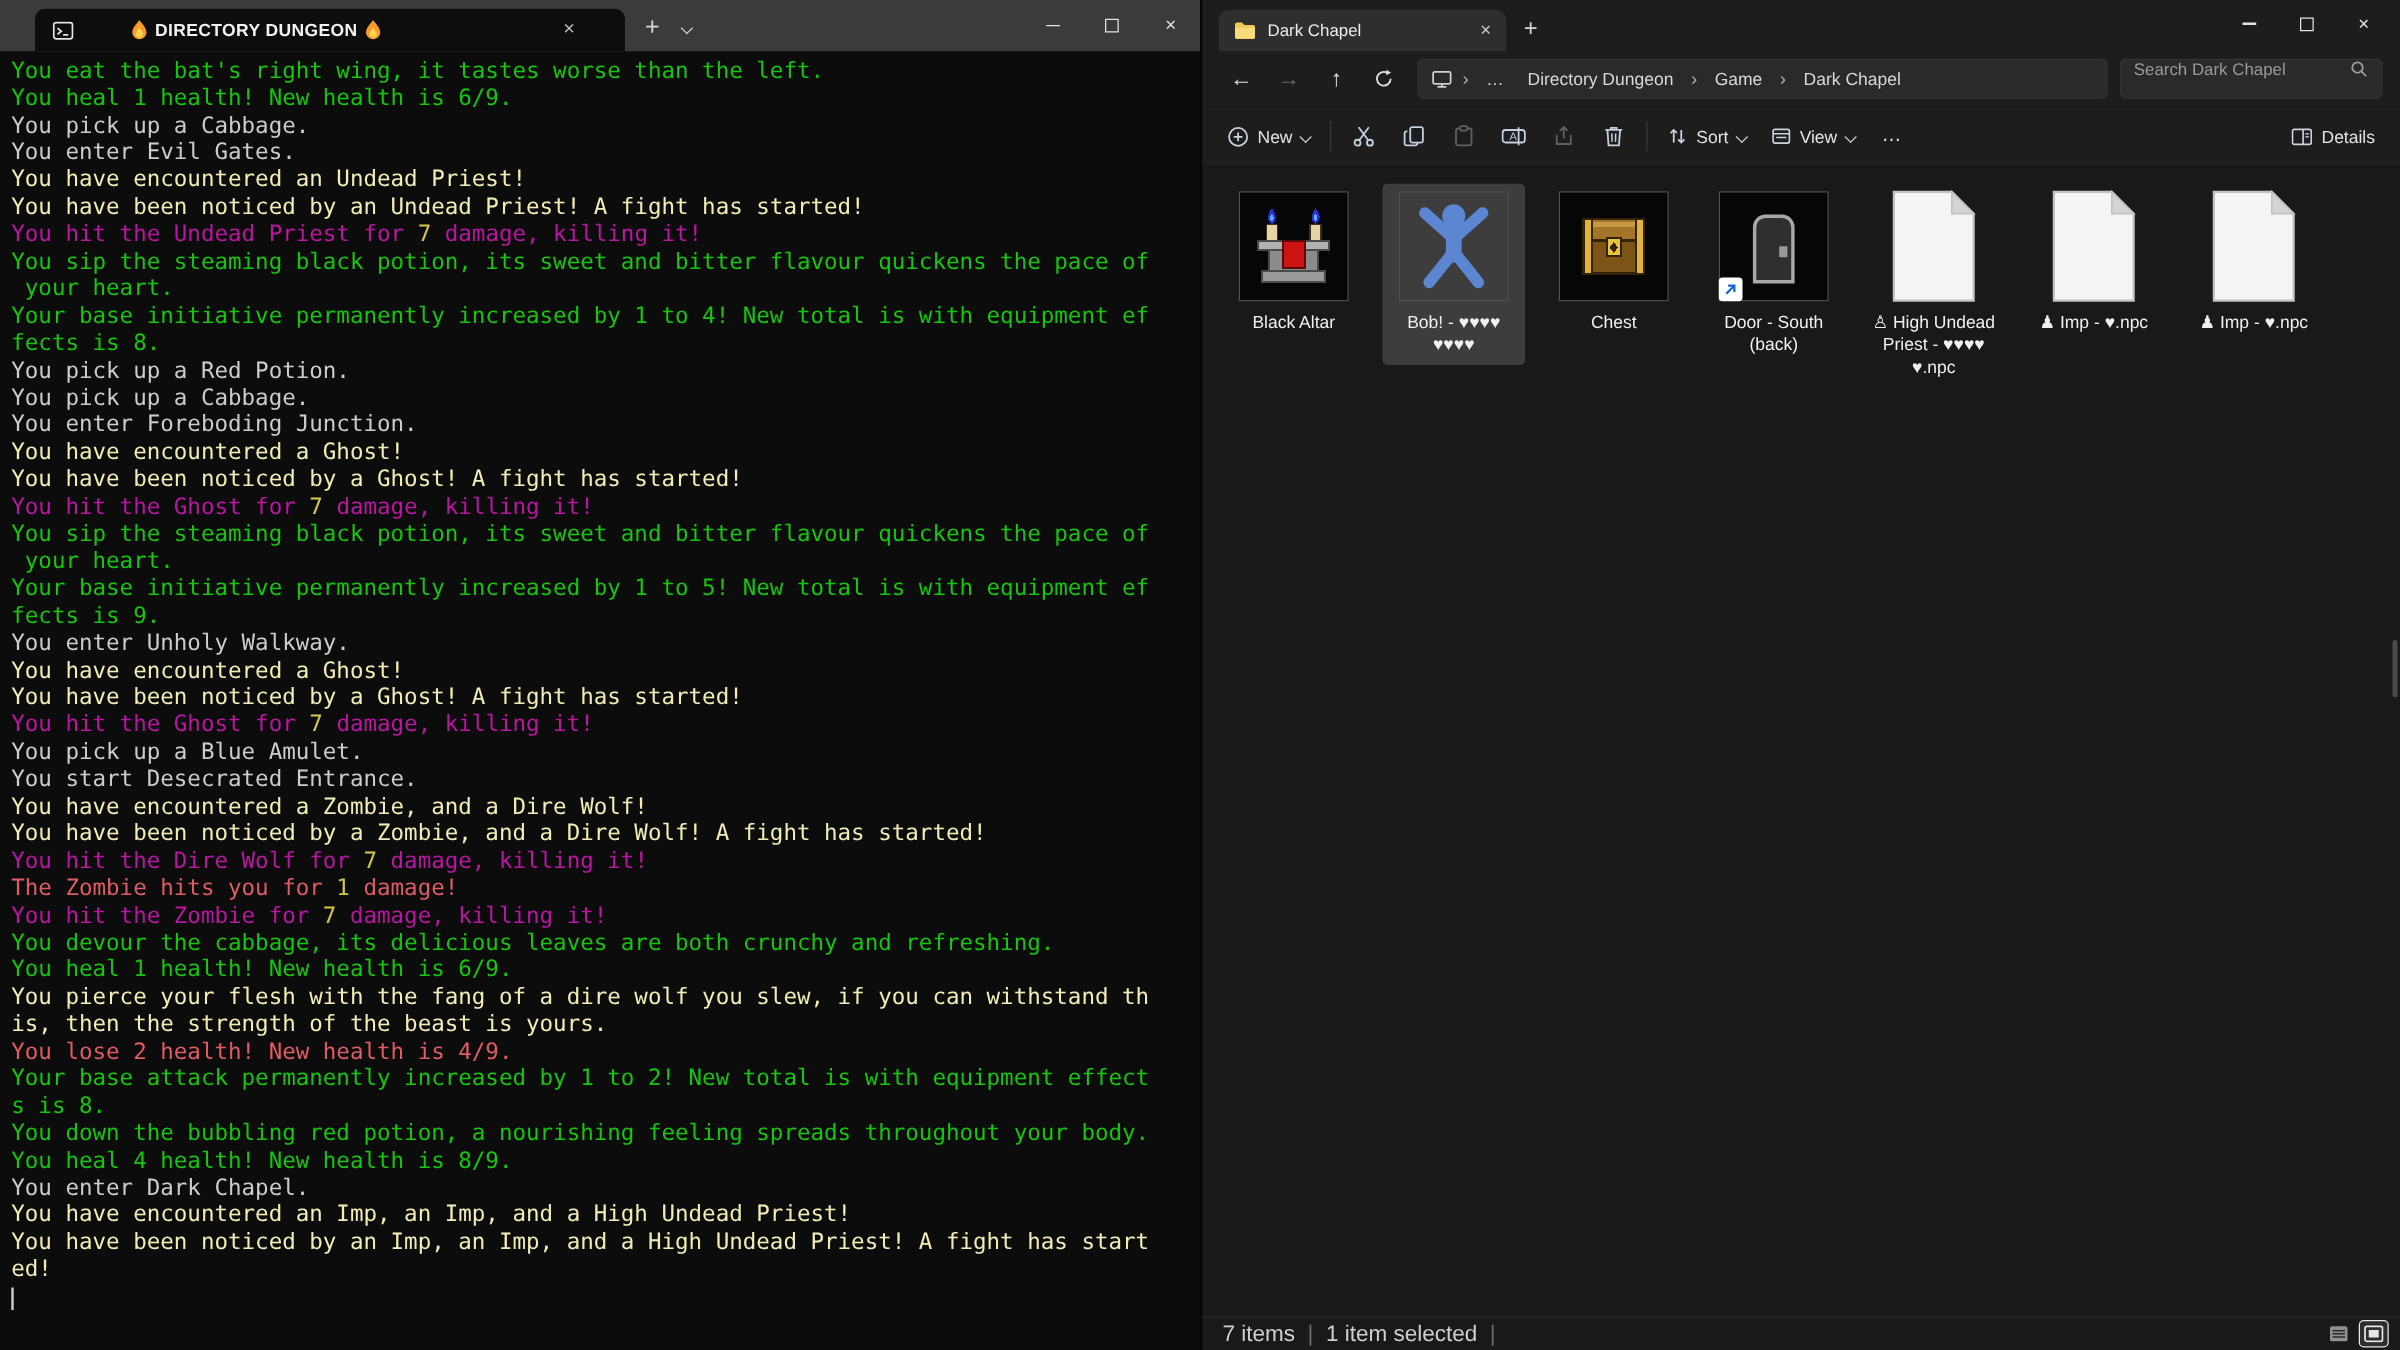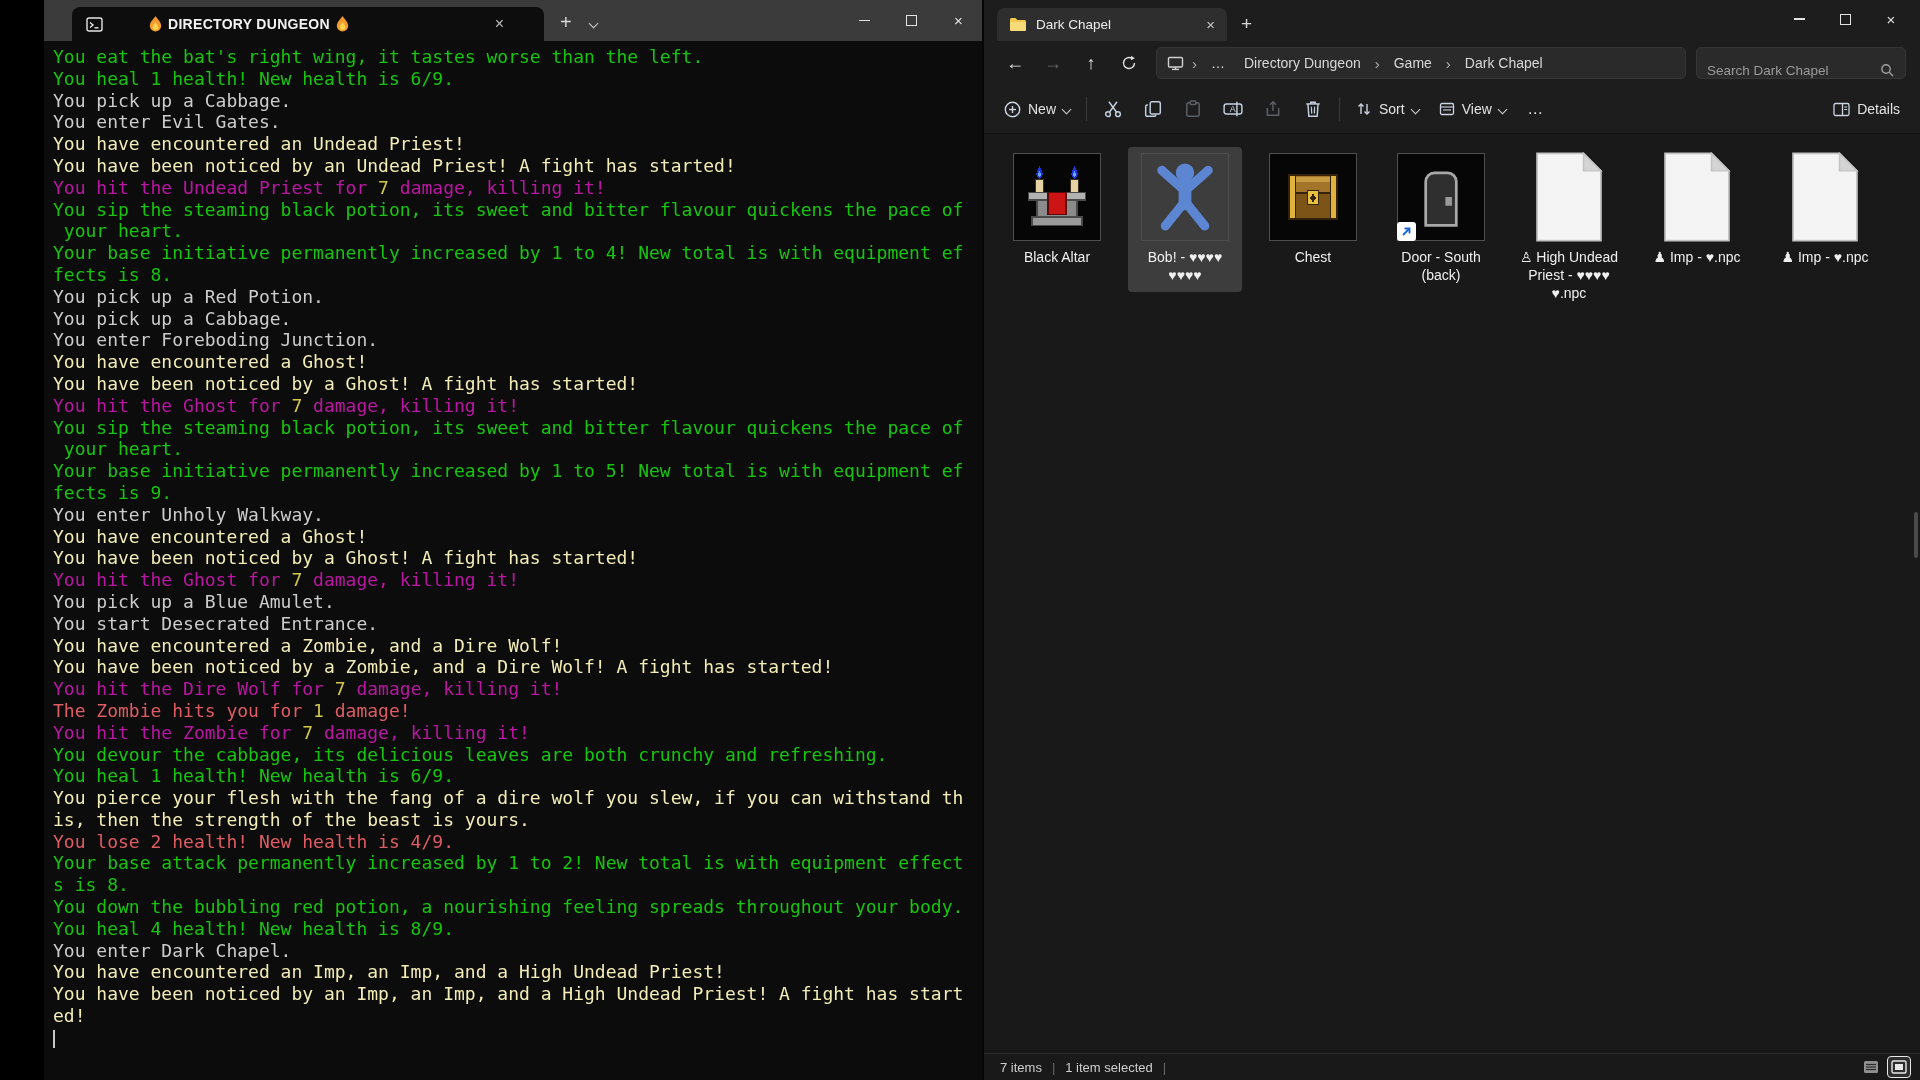--- a/index.html
+++ b/index.html
@@ -4,7 +4,7 @@
 <style>
   * { box-sizing: border-box; margin: 0; padding: 0; }
   html,body { width:1920px; height:1080px; overflow:hidden; background:#000; font-family:"Liberation Sans",sans-serif; }
-  .desktop { display:flex; width:1920px; height:820px;padding-left:44px; }
+  .desktop { display:flex; width:1920px; height:820px; }
 
   
   .terminal { width:960px; height:1080px; background:#0c0c0c; display:flex; flex-direction:column; }

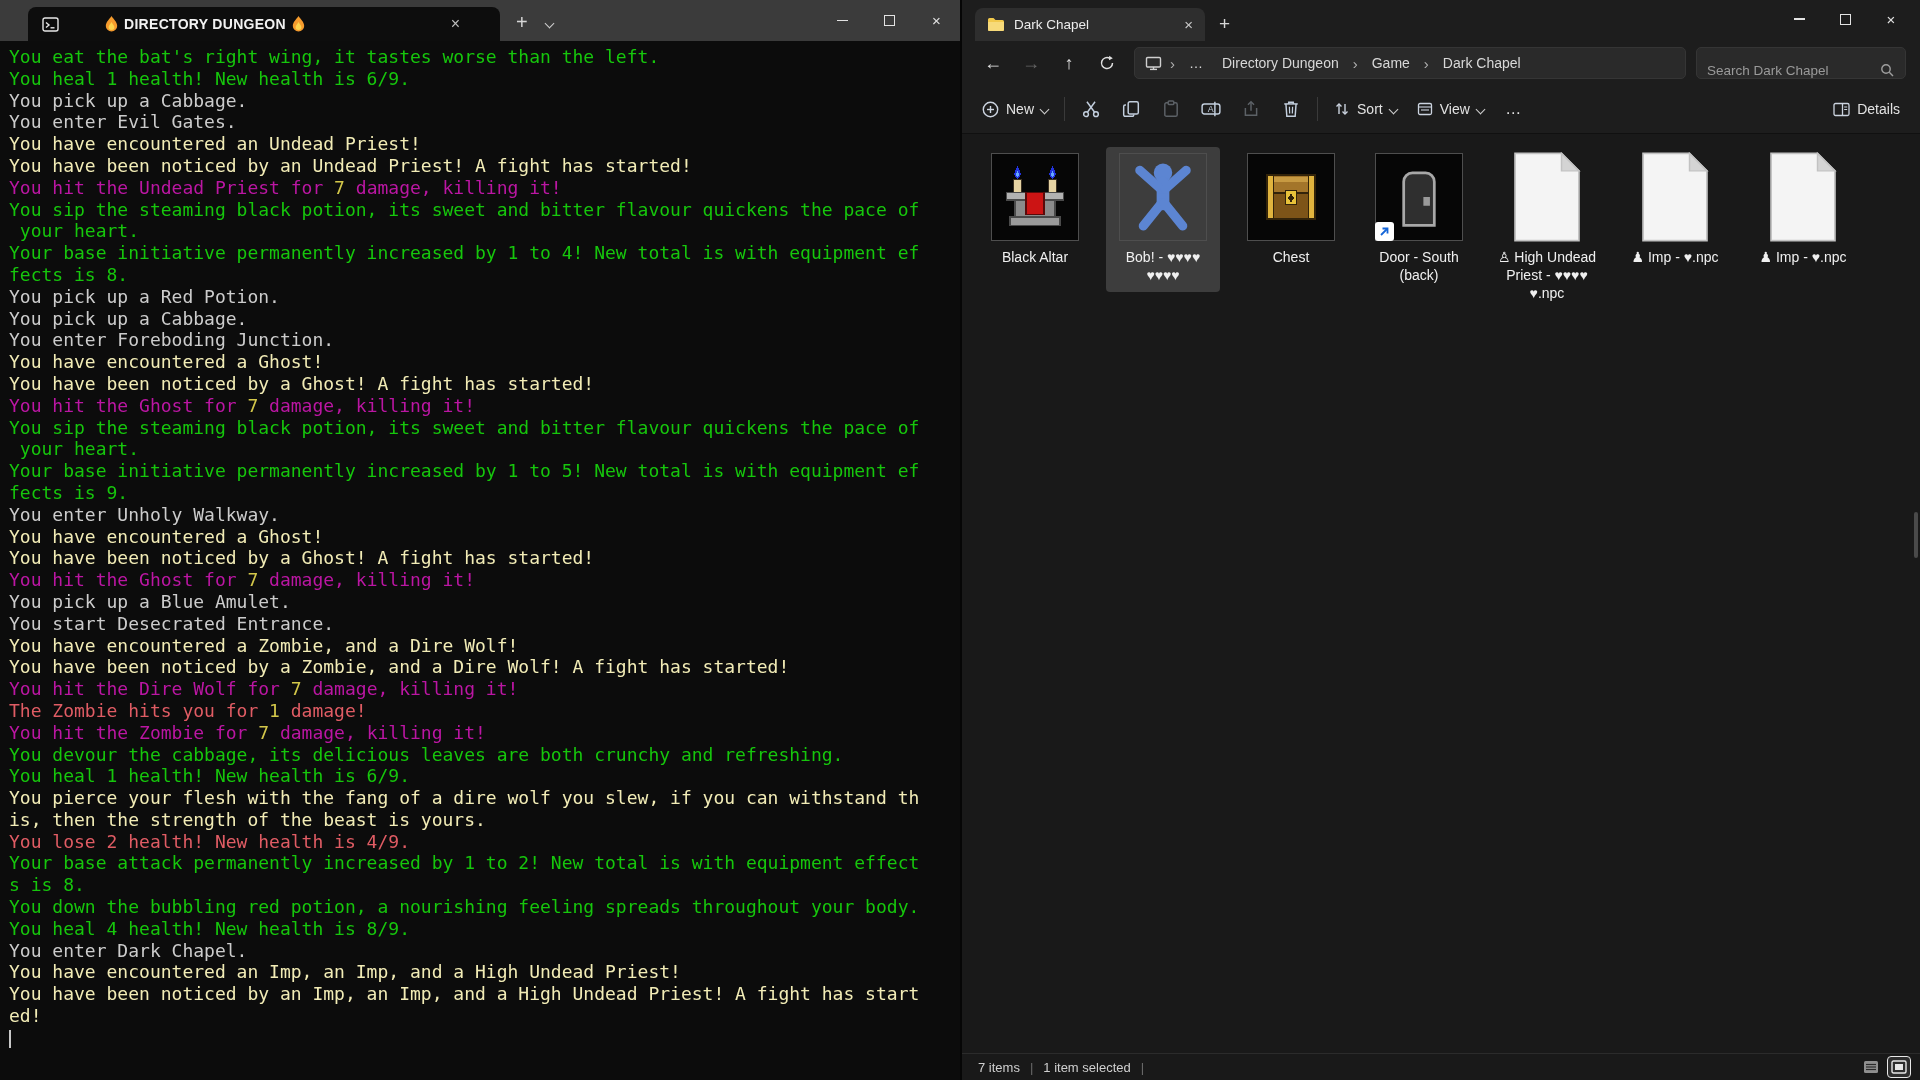--- a/index.html
+++ b/index.html
@@ -51,7 +51,7 @@
   .crumb { padding:2px 6px; border-radius:3px; white-space:nowrap; }
   .crumb-sep { color:#b0b0b0; font-size:15px; padding:0 1px; }
   .search-field { width:210px; height:32px; background:#2a2a2a; border:1px solid #353535; border-radius:5px;
-                  display:flex; align-items:flex-end; padding:0 10px; color:#9a9a9a; font-size:13.5px; }
+                  display:flex; align-items:flex-start; padding:0 10px; color:#9a9a9a; font-size:13.5px; }
   .search-field .ph { flex:1; white-space:nowrap; overflow:hidden; }
 
   .exp-toolbar { height:49px; background:#1d1d1d; border-bottom:1px solid #101010; display:flex; align-items:center; padding:0 10px; flex-shrink:0; }

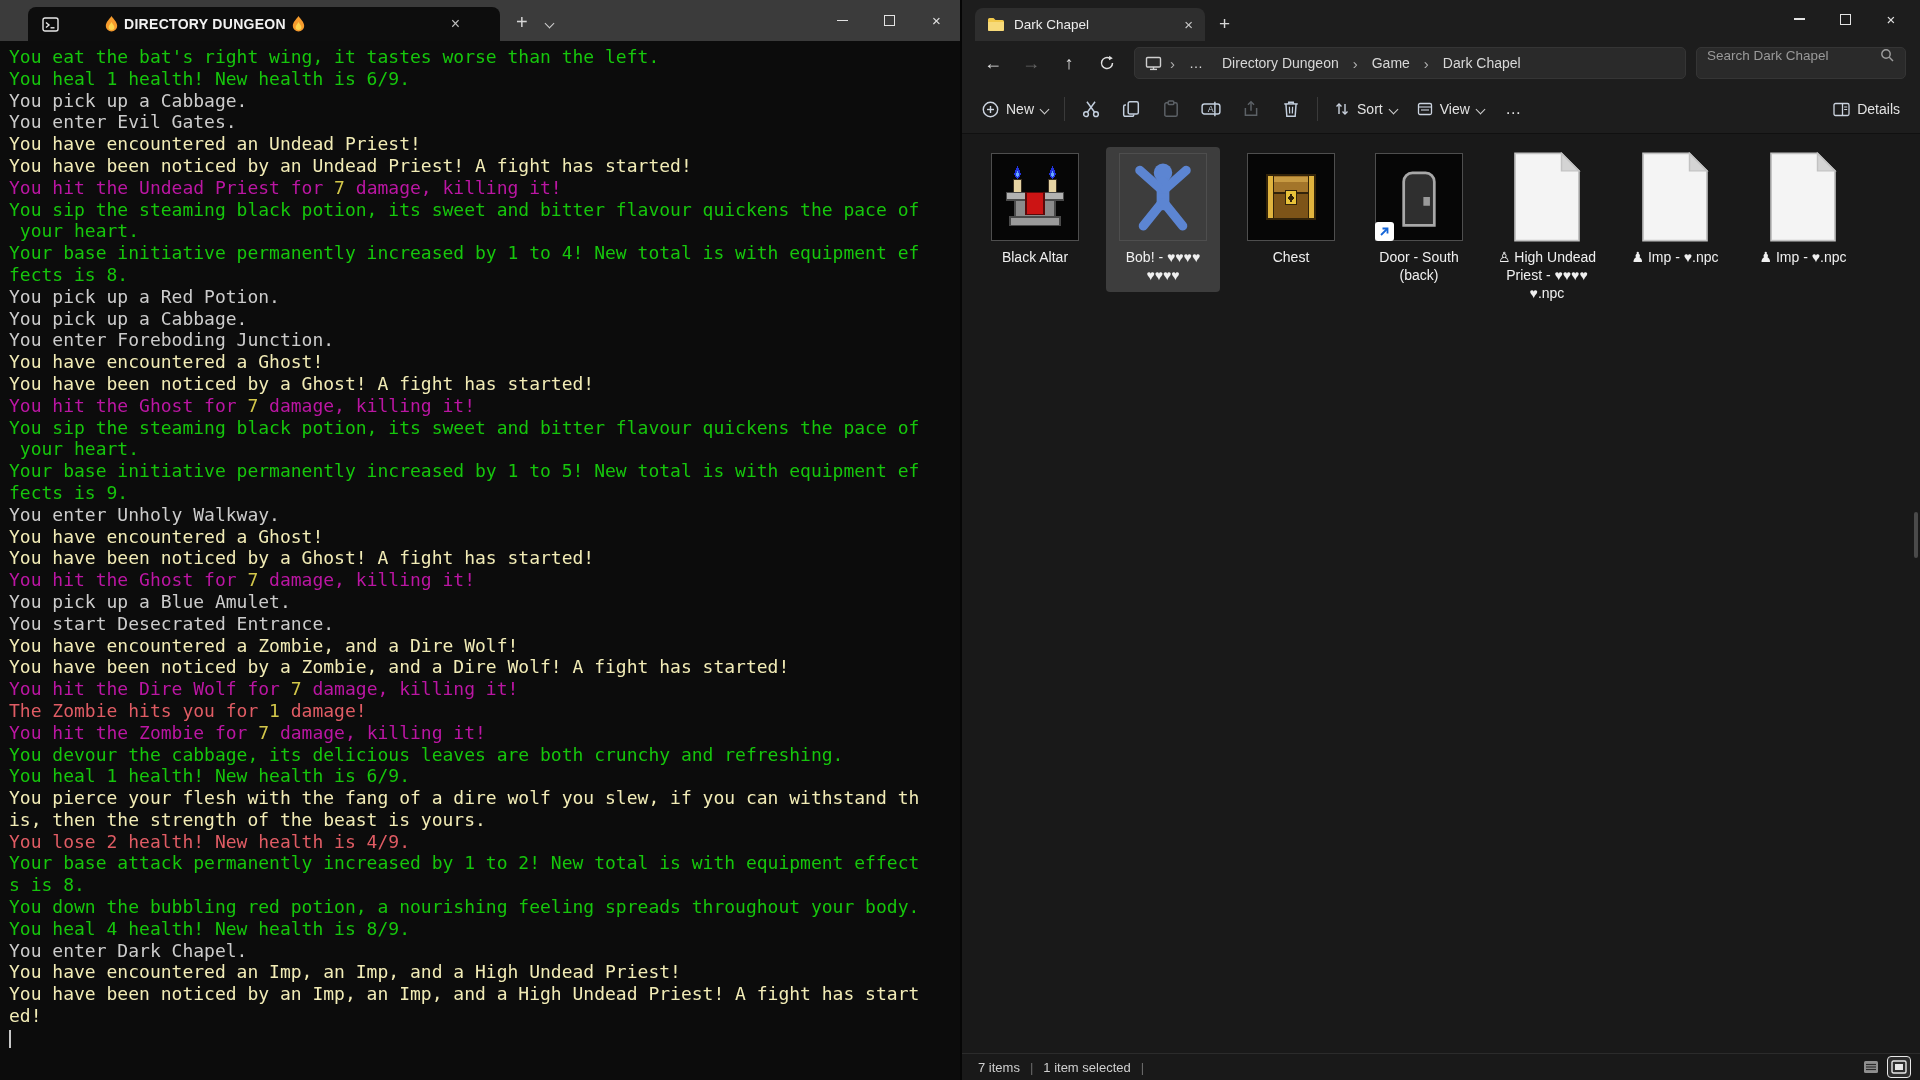--- a/index.html
+++ b/index.html
@@ -76,7 +76,7 @@
   .exp-scrollbar { position:absolute; right:2px; top:378px; width:4px; height:46px; background:#4a4a4a; border-radius:2px; }
 
   .exp-statusbar { height:27px; background:#191919; border-top:1px solid #2b2b2b; display:flex; align-items:center;
-                   padding:0 10px 0 16px; color:#cfcfcf; font-size:13px; flex-shrink:0; }
+                   padding:0 10px 0 16px; color:#cfcfcf; font-size:18px; flex-shrink:0; }
   .status-sep { color:#6a6a6a; margin:0 10px; }
   .view-toggles { margin-left:auto; display:flex; gap:6px; align-items:center; }
   .vt-btn { width:22px; height:20px; display:flex; align-items:center; justify-content:center; border-radius:3px; }

